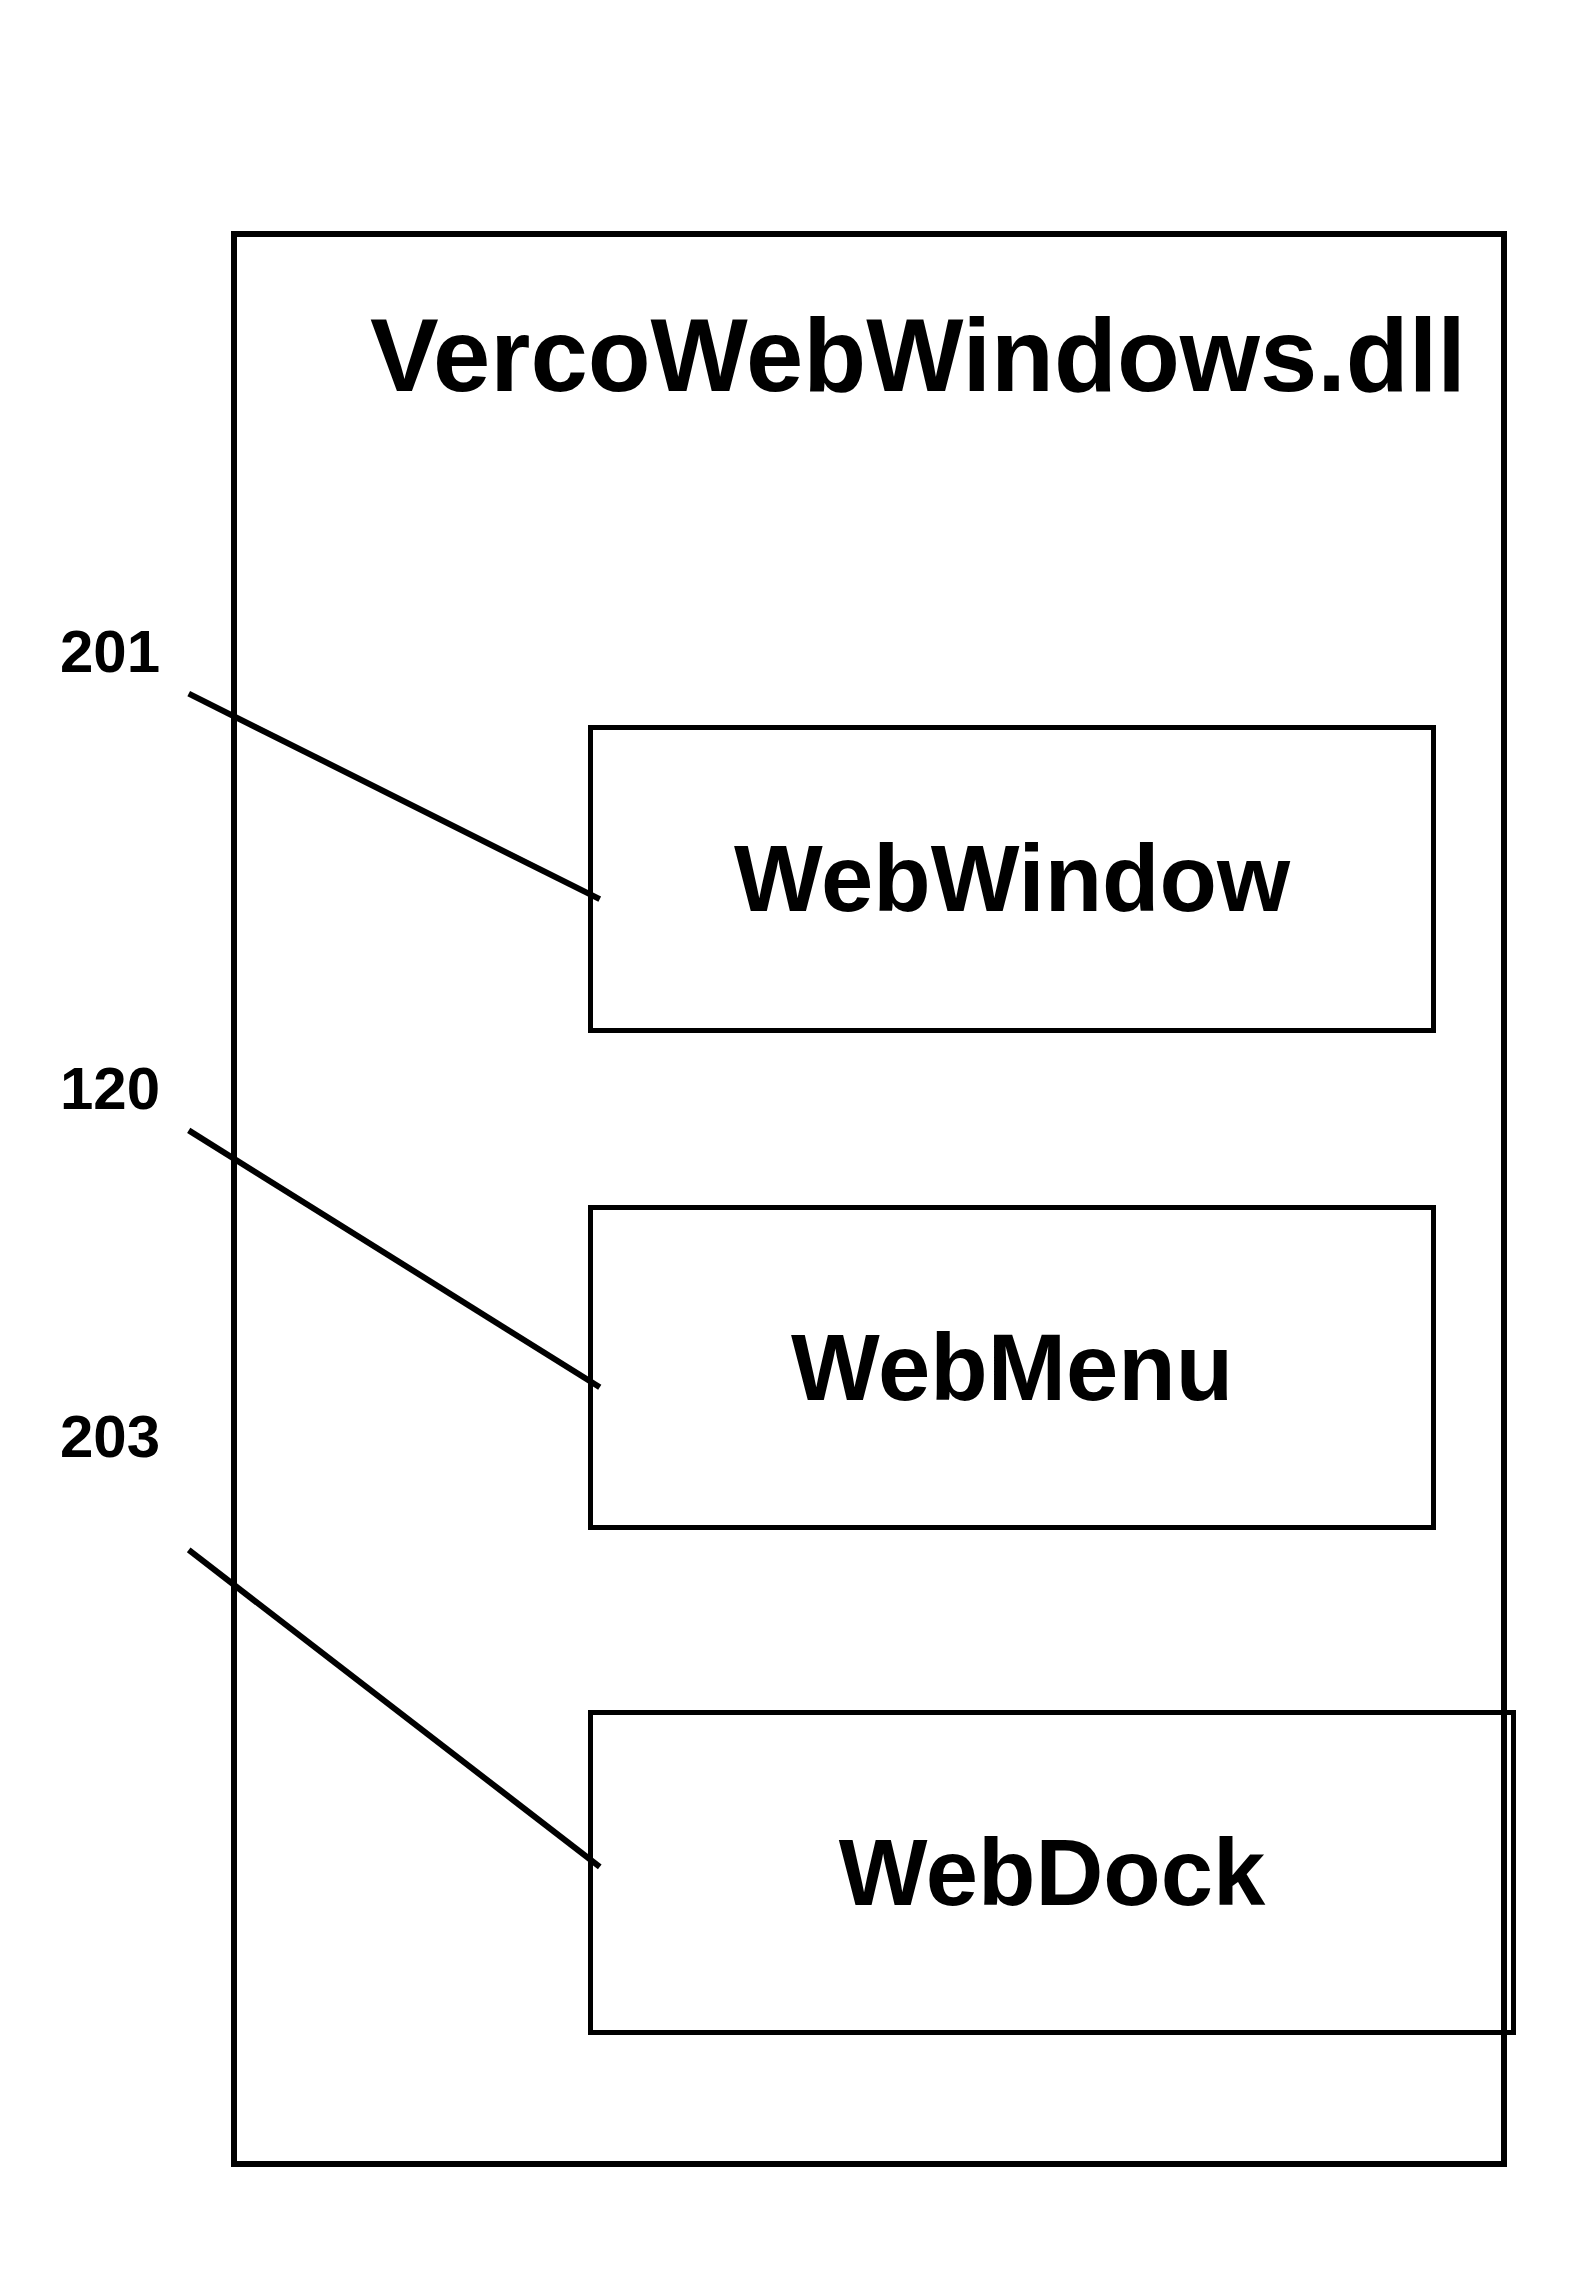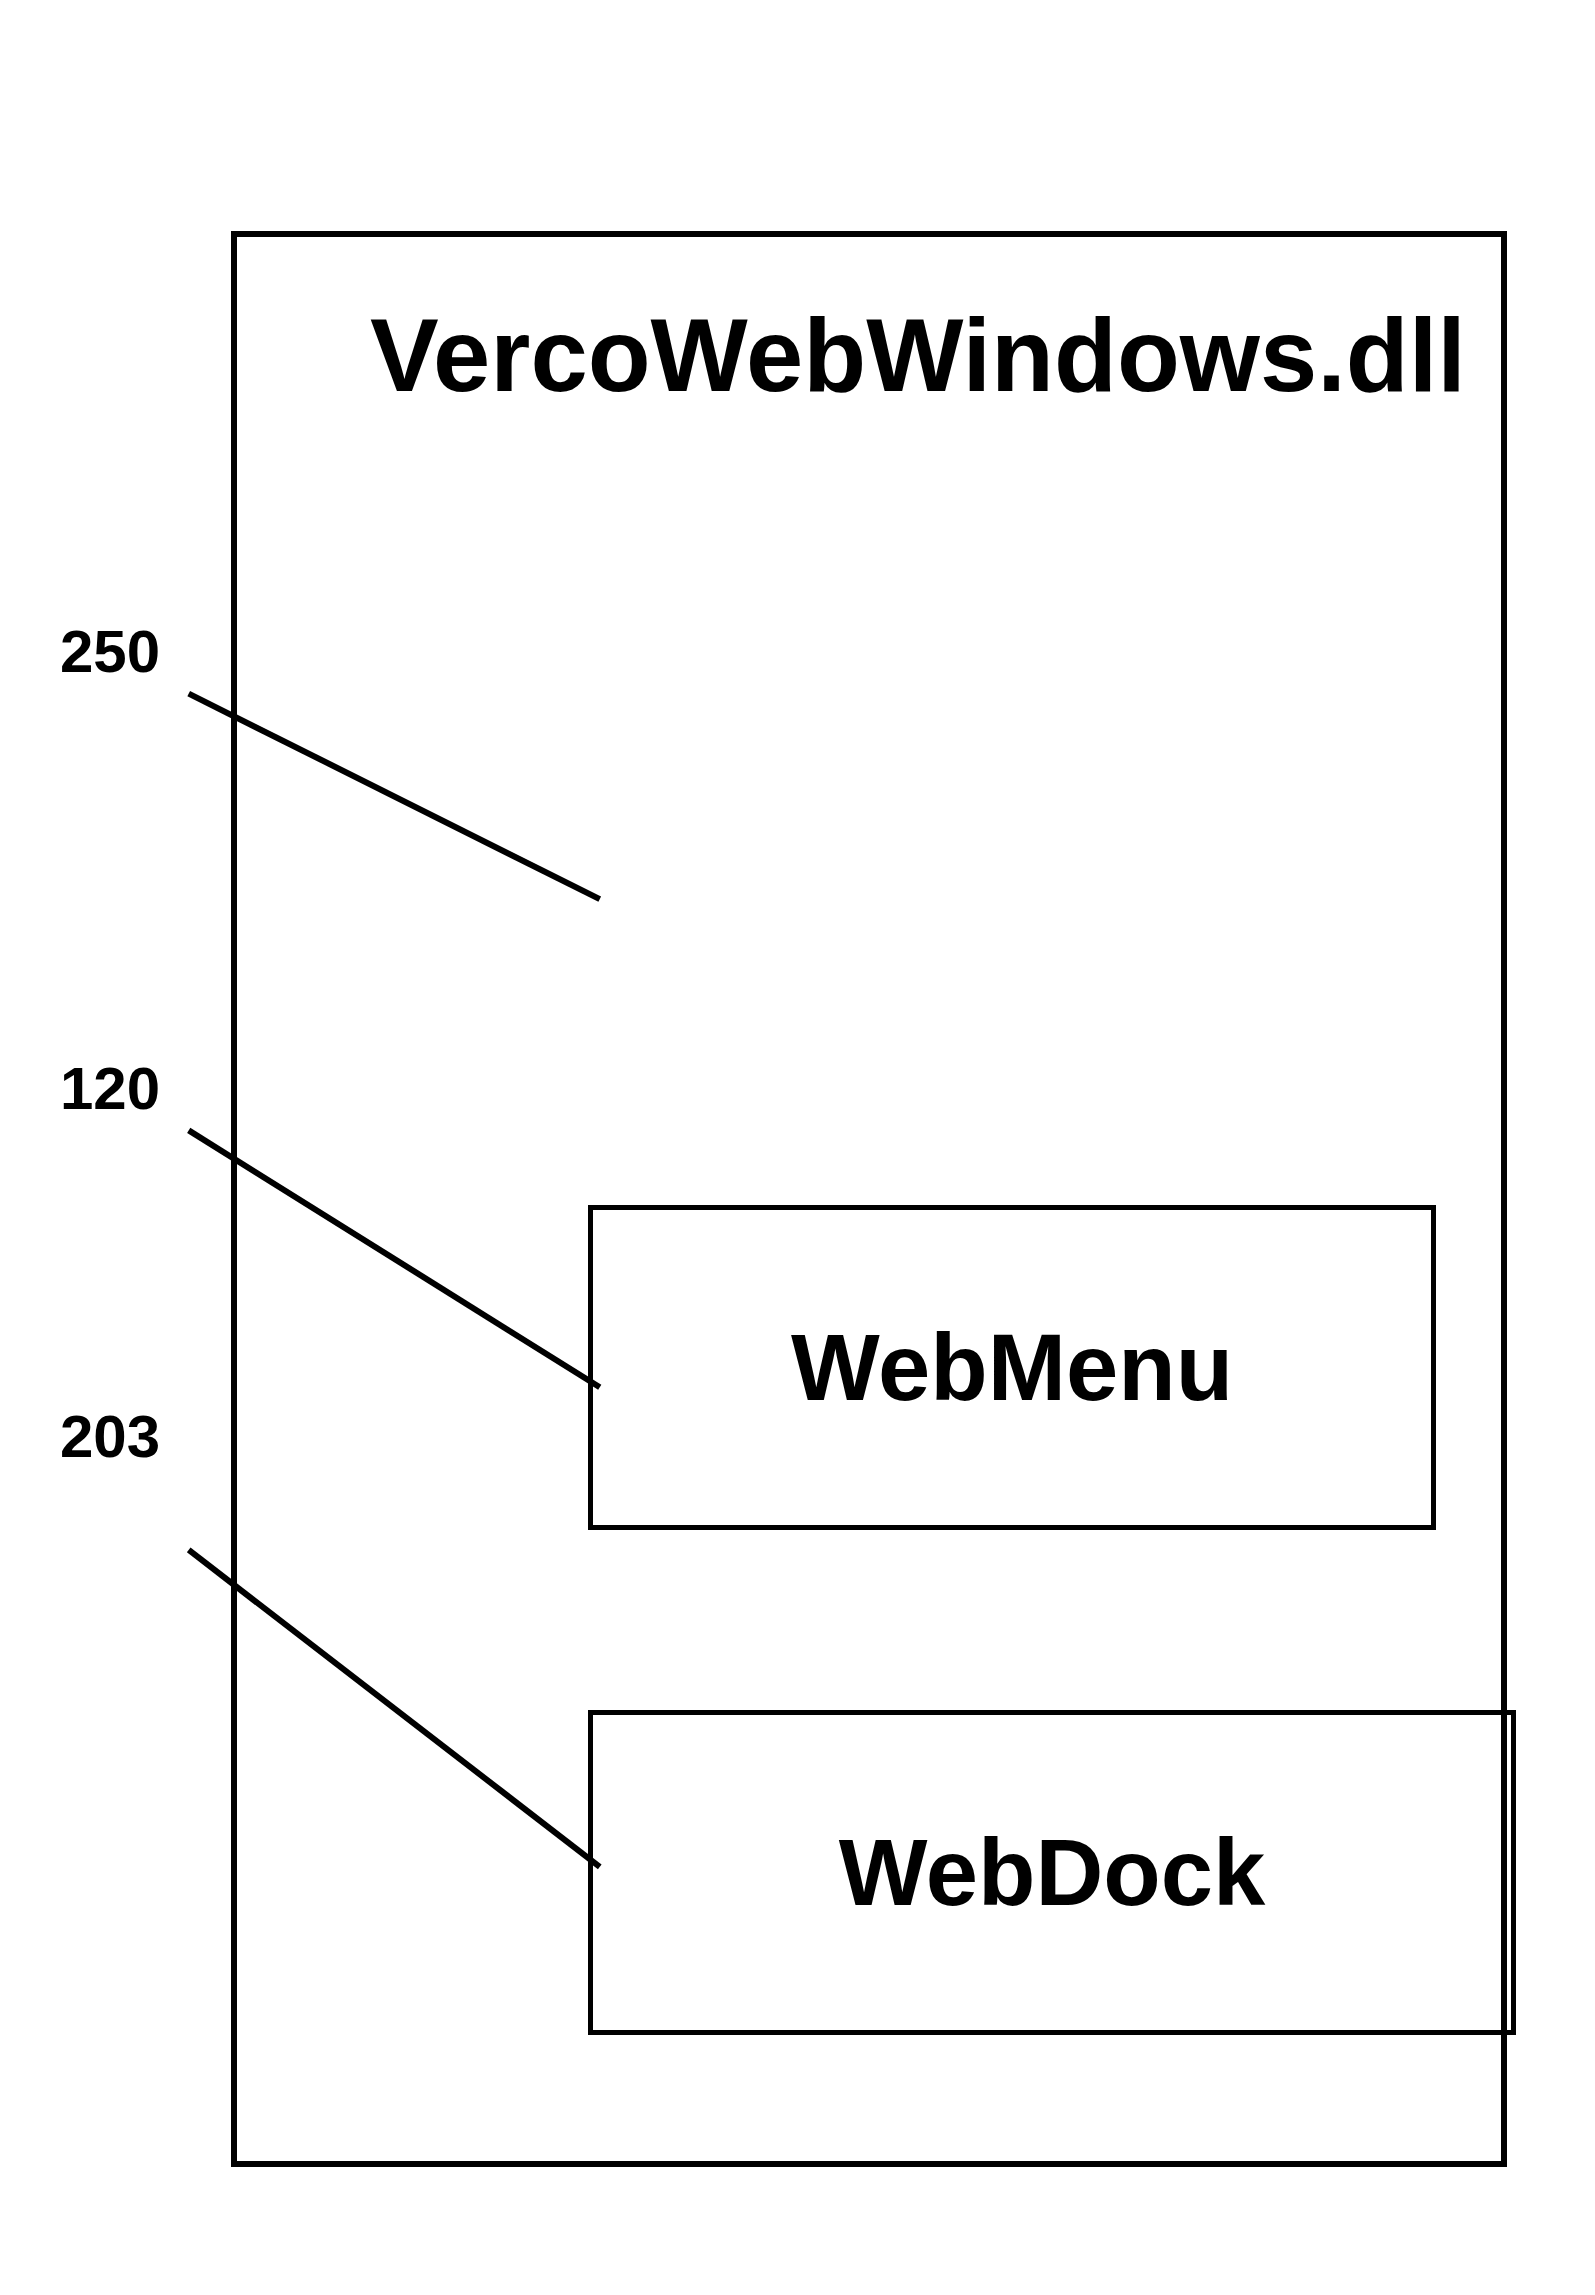--- a/index.html
+++ b/index.html
@@ -93,7 +93,7 @@
     </div>
   </div>
 
-  <div class="ref-label lbl-201">250</div>
+  <div class="ref-label lbl-201">201</div>
   <div class="ref-label lbl-202">120</div>
   <div class="ref-label lbl-203">203</div>
 

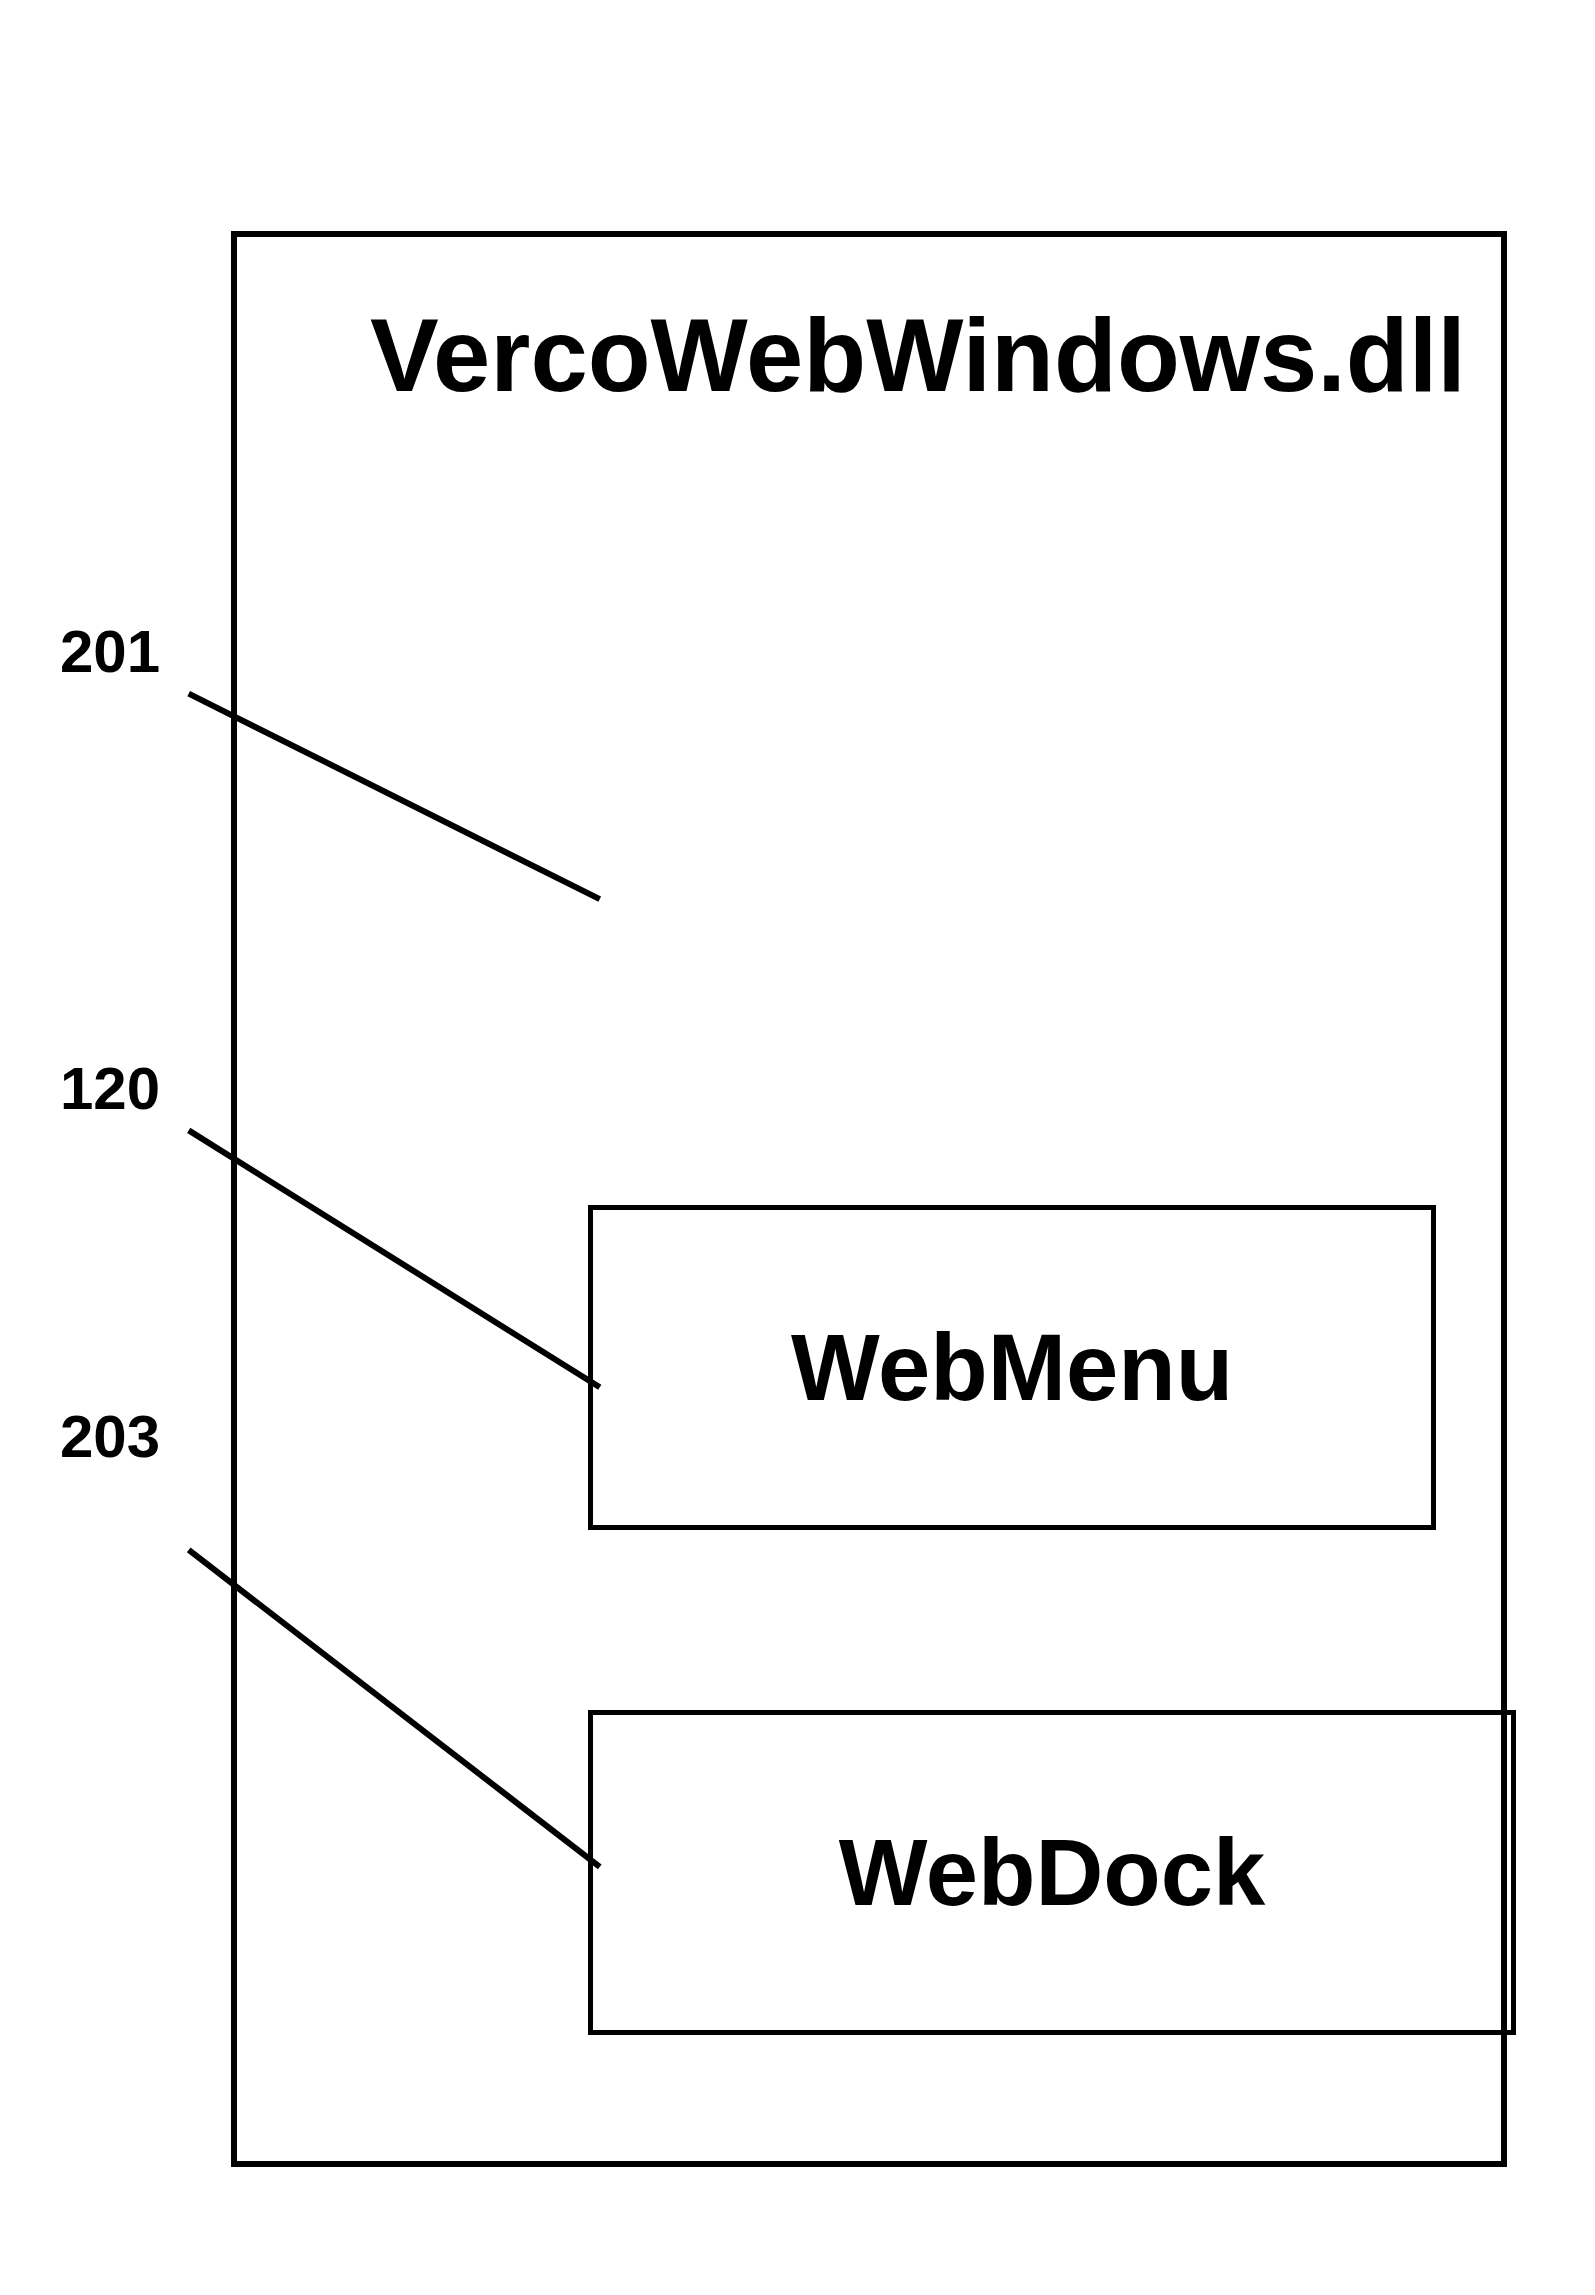--- a/index.html
+++ b/index.html
@@ -83,6 +83,9 @@
   <div class="outer-box">
     <div class="outer-title">VercoWebWindows.dll</div>
 
+    <div class="component-box box-1">
+      <span>WebWindow</span>
+    </div>
 
     <div class="component-box box-2">
       <span>WebMenu</span>

